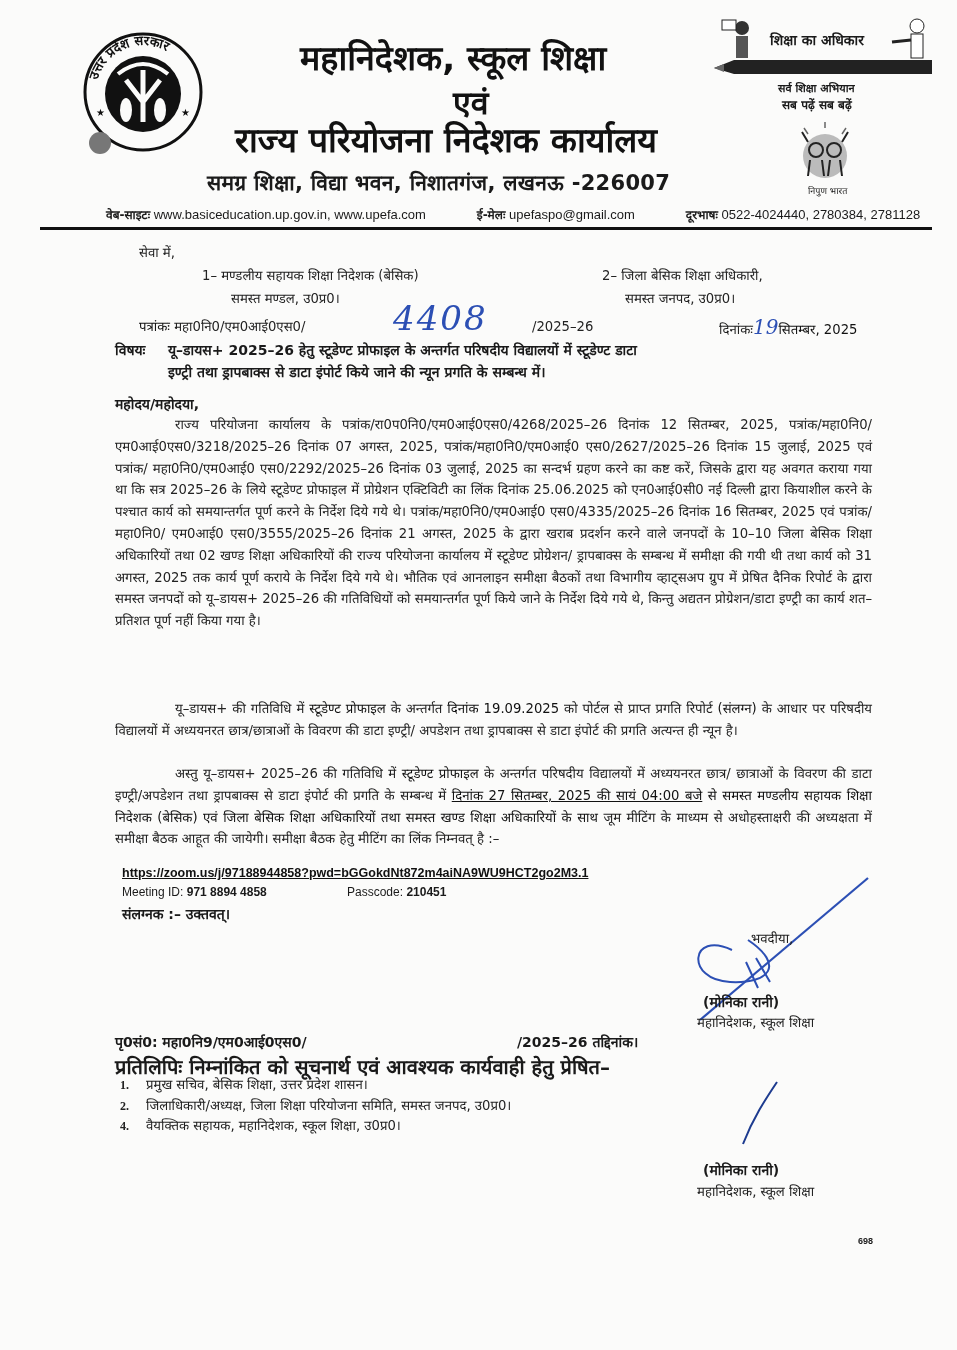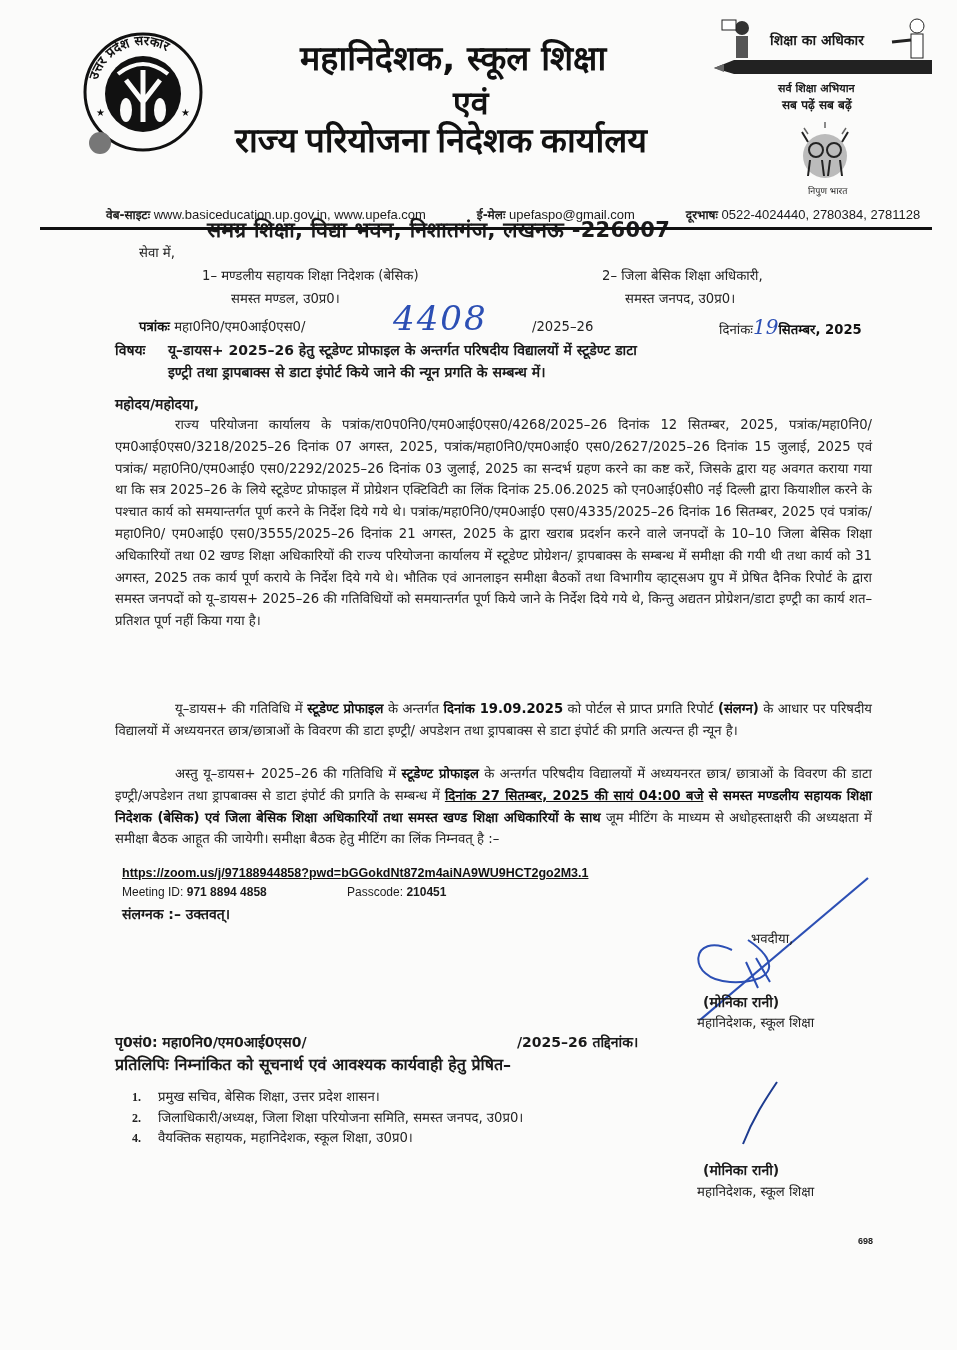--- a/index.html
+++ b/index.html
@@ -9,7 +9,7 @@
   .hdr-title { font-family:"DejaVu Sans", sans-serif; font-weight:bold; color:#111; white-space:nowrap; }
   .t1 { left:300px; top:34px; font-size:34px; }
   .t2 { left:453px; top:80px; font-size:32px; }
-  .t3 { left:235px; top:116px; font-size:34px;font-family:Liberation Serif, serif; }
+  .t3 { left:235px; top:116px; font-size:34px; }
   .addr { left:207px; top:168px; font-size:21px; font-weight:bold; white-space:nowrap; letter-spacing:0.3px;margin-top:47px; }
   .contact { left:66px; top:206px; font-size:13px; font-family:"Liberation Sans", sans-serif; white-space:nowrap; }
   .contact b { font-family:"DejaVu Sans", sans-serif; font-size:12px;margin-left:40px; }

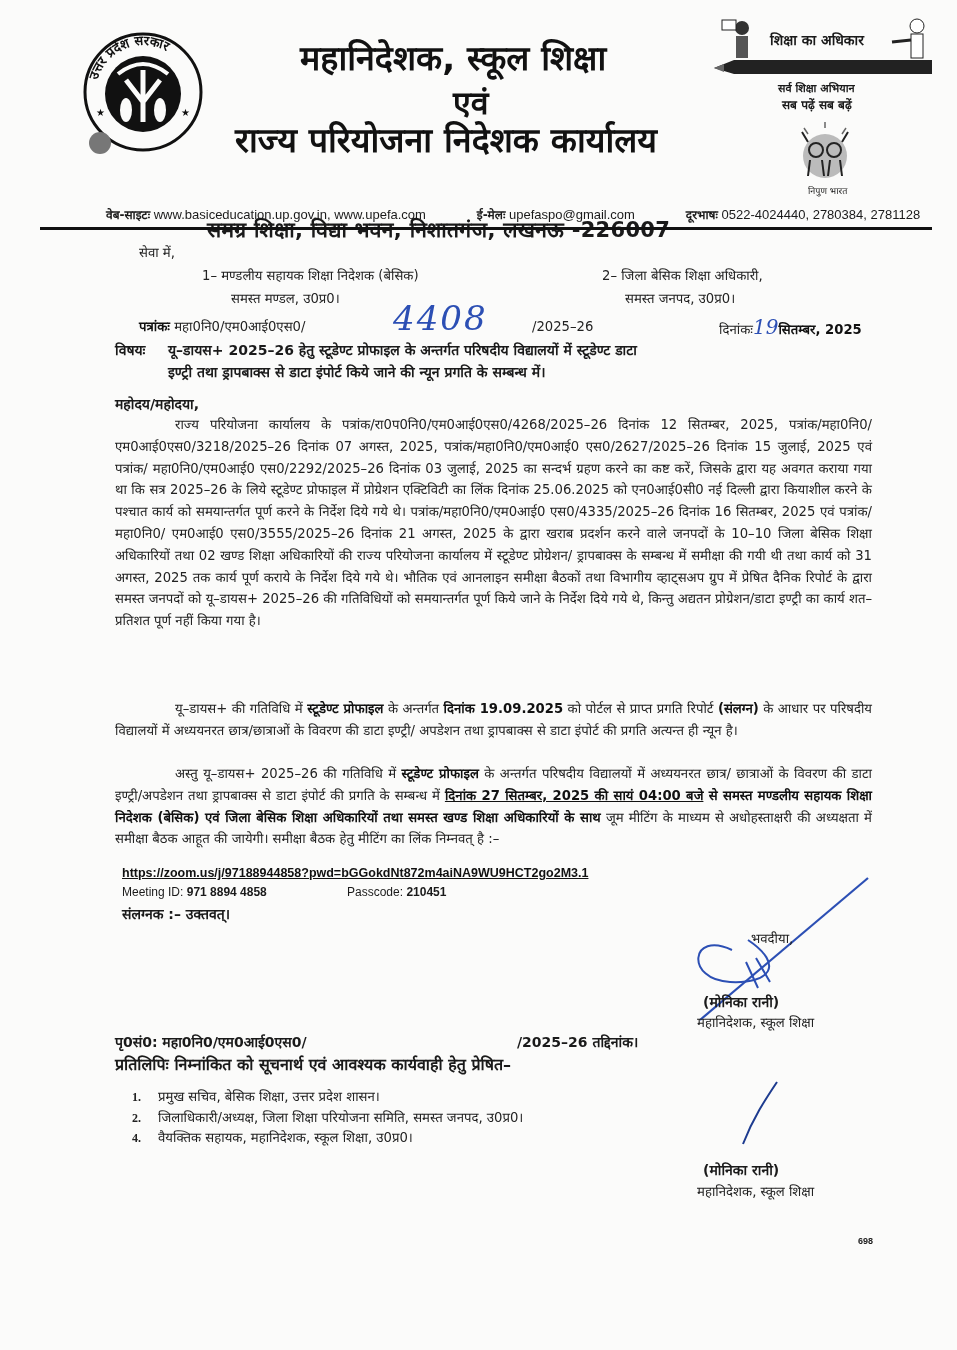--- a/index.html
+++ b/index.html
@@ -10,7 +10,7 @@
   .t1 { left:300px; top:34px; font-size:34px; }
   .t2 { left:453px; top:80px; font-size:32px; }
   .t3 { left:235px; top:116px; font-size:34px; }
-  .addr { left:207px; top:168px; font-size:21px; font-weight:bold; white-space:nowrap; letter-spacing:0.3px;margin-top:47px; }
+  .addr { left:207px; top:168px; font-size:21px; font-weight:bold; white-space:nowrap; letter-spacing:0.3px; }
   .contact { left:66px; top:206px; font-size:13px; font-family:"Liberation Sans", sans-serif; white-space:nowrap; }
   .contact b { font-family:"DejaVu Sans", sans-serif; font-size:12px;margin-left:40px; }
   .rule { left:40px; top:227px; width:892px; height:3px; background:#111; }

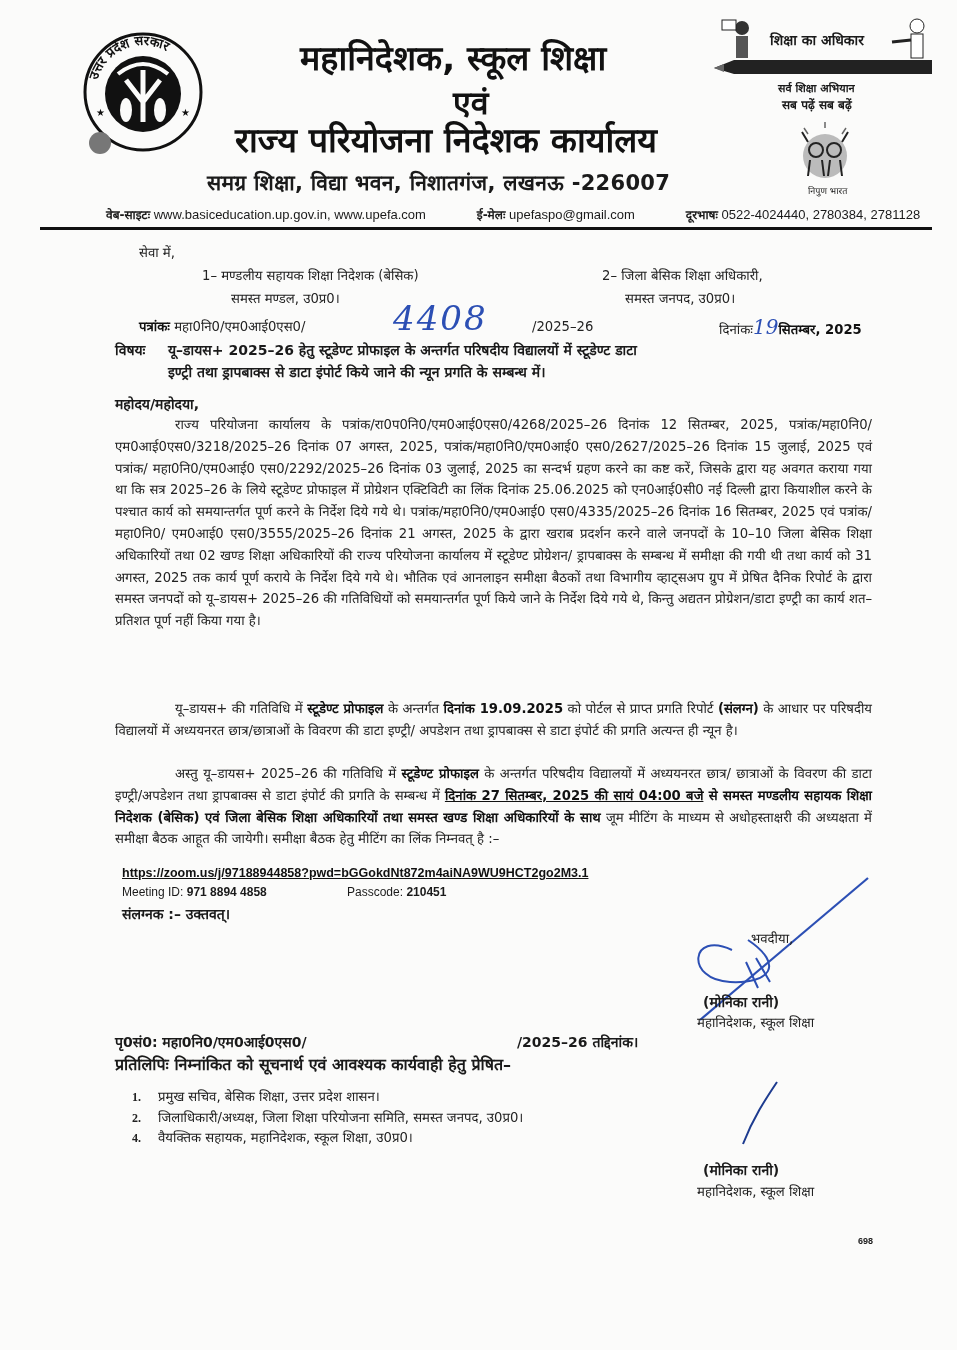--- a/index.html
+++ b/index.html
@@ -16,7 +16,7 @@
   .rule { left:40px; top:227px; width:892px; height:3px; background:#111; }
   .body-text { font-size:13.2px; line-height:22px; color:#222;margin-left:24px; }
   .para { position:absolute; left:115px; width:757px; text-align:justify; font-size:13.2px; line-height:21.8px; color:#222; }
-  .bold { font-weight:bold; color:#111; }
+  .bold { font-weight:normal; color:#111; }
   .u { text-decoration:underline; }
   .ink { color:#2c4fb4; font-family:"DejaVu Serif", serif; font-style:italic; }
   .link { color:#111; text-decoration:underline; font-family:"Liberation Sans", sans-serif; font-weight:bold; font-size:12.5px; }

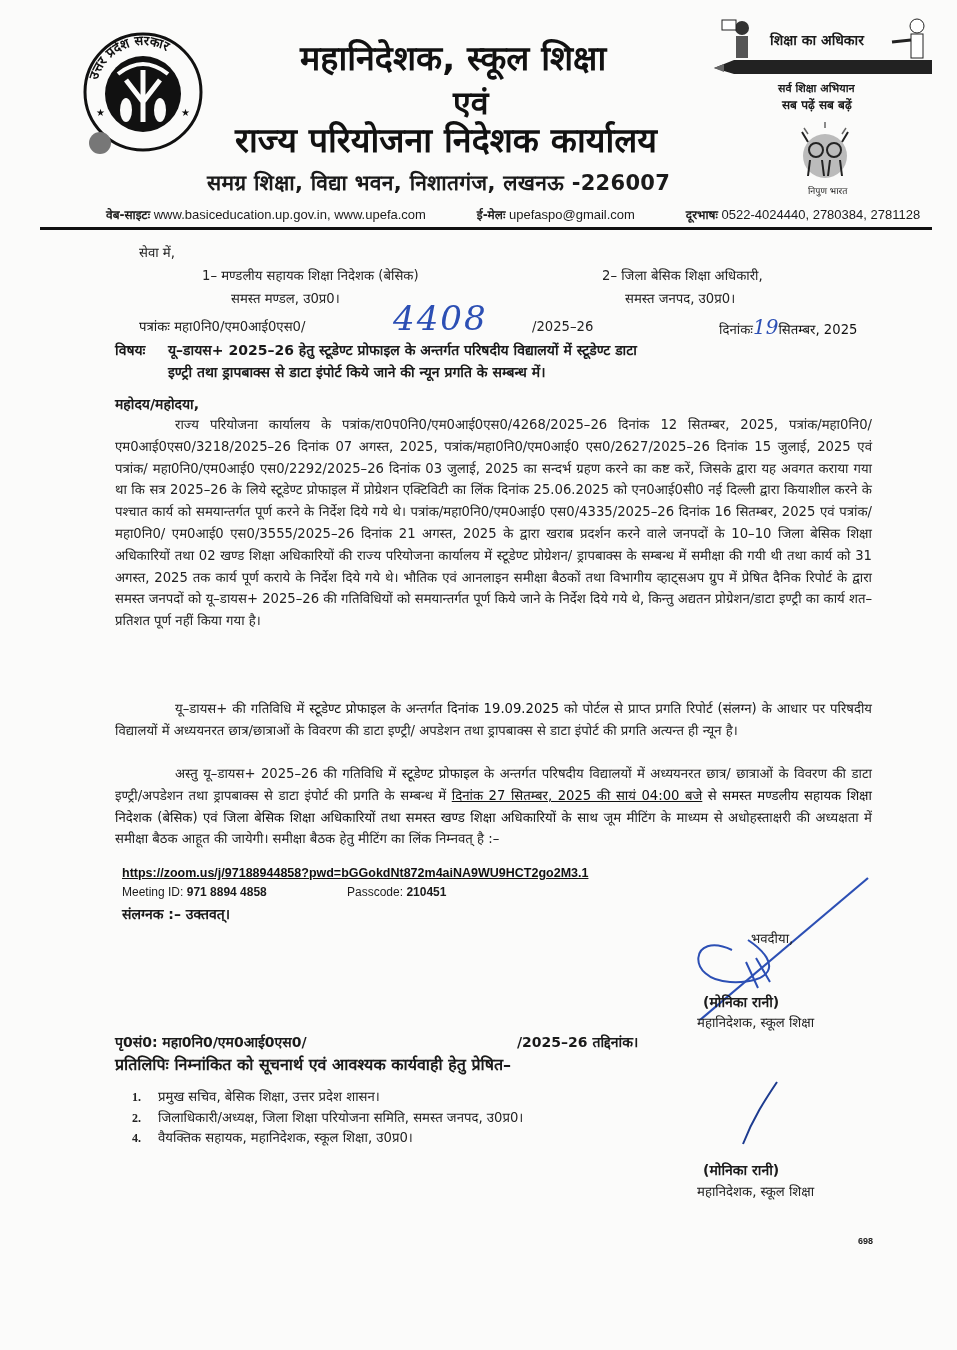--- a/index.html
+++ b/index.html
@@ -137,7 +137,7 @@
 <div class="abs" style="left:703px;top:992px;font-size:14px;font-weight:bold;">(मोनिका रानी)</div>
 <div class="abs body-text" style="left:673px;top:1012px;">महानिदेशक, स्कूल शिक्षा</div>
 
-<div class="abs" style="left:115px;top:1032px;font-size:14px;font-weight:bold;white-space:nowrap;">पृ0सं0: महा0नि0/एम0आई0एस0/</div>
+<div class="abs" style="left:115px;top:1032px;font-size:14px;font-weight:bold;white-space:nowrap;">पृ0सं0: महा0नि9/एम0आई0एस0/</div>
 <div class="abs" style="left:517px;top:1032px;font-size:14px;font-weight:bold;white-space:nowrap;">/2025–26 तद्दिनांक।</div>
 <div class="abs" style="left:115px;top:1053px;font-size:16px;font-weight:bold;white-space:nowrap;">प्रतिलिपिः निम्नांकित को सूचनार्थ एवं आवश्यक कार्यवाही हेतु प्रेषित–</div>
 

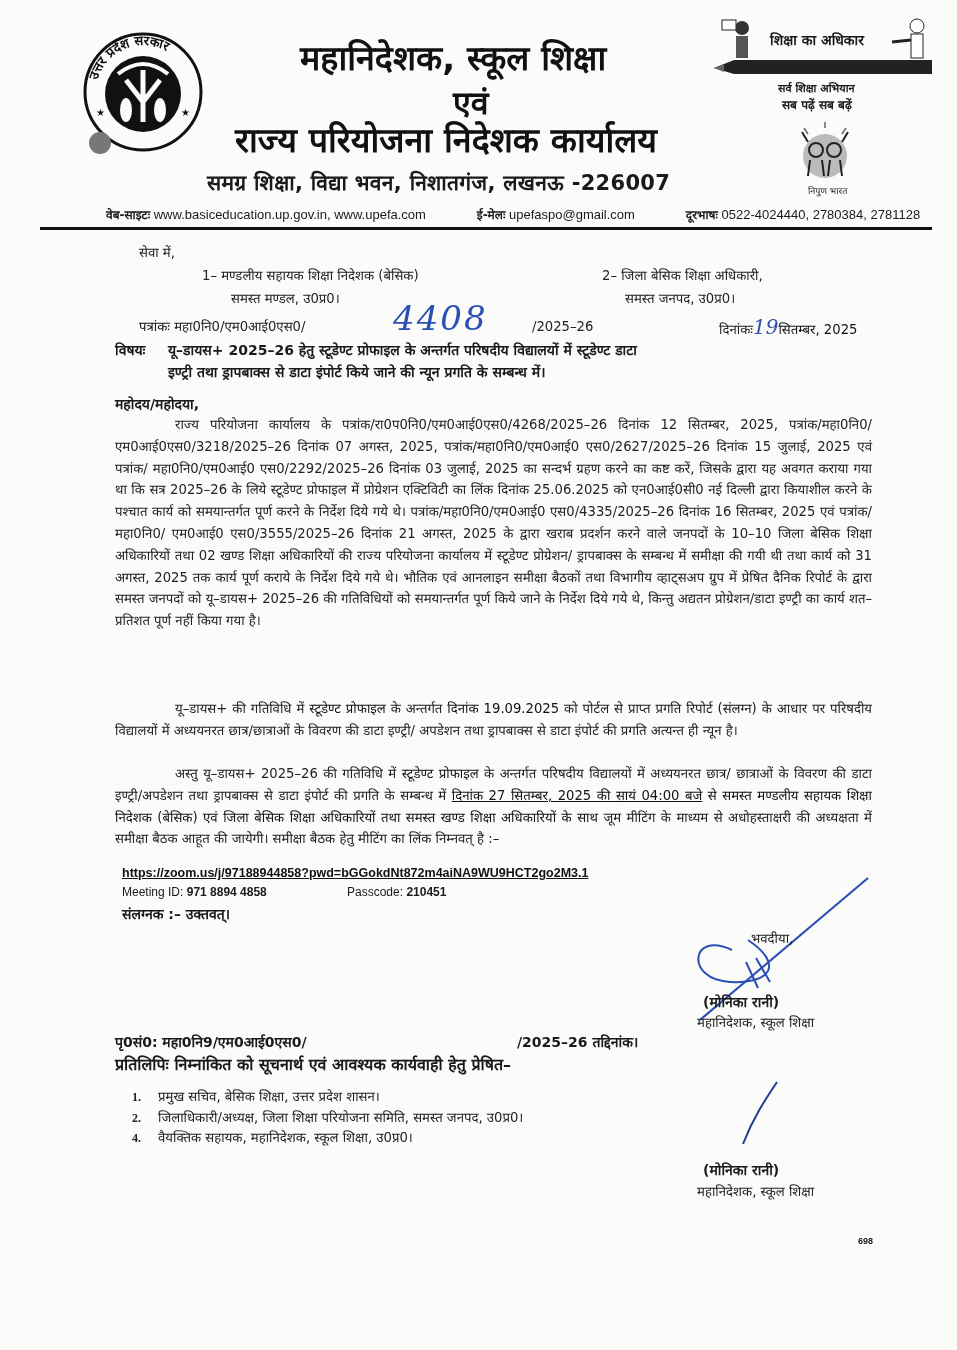--- a/index.html
+++ b/index.html
@@ -139,7 +139,7 @@
 
 <div class="abs" style="left:115px;top:1032px;font-size:14px;font-weight:bold;white-space:nowrap;">पृ0सं0: महा0नि9/एम0आई0एस0/</div>
 <div class="abs" style="left:517px;top:1032px;font-size:14px;font-weight:bold;white-space:nowrap;">/2025–26 तद्दिनांक।</div>
-<div class="abs" style="left:115px;top:1053px;font-size:16px;font-weight:bold;white-space:nowrap;">प्रतिलिपिः निम्नांकित को सूचनार्थ एवं आवश्यक कार्यवाही हेतु प्रेषित–</div>
+<div class="abs" style="left:115px;top:1053px;font-size:20px;font-weight:bold;white-space:nowrap;">प्रतिलिपिः निम्नांकित को सूचनार्थ एवं आवश्यक कार्यवाही हेतु प्रेषित–</div>
 
 <ol class="cc">
   <li><span class="n">1.</span><span>प्रमुख सचिव, बेसिक शिक्षा, उत्तर प्रदेश शासन।</span></li>

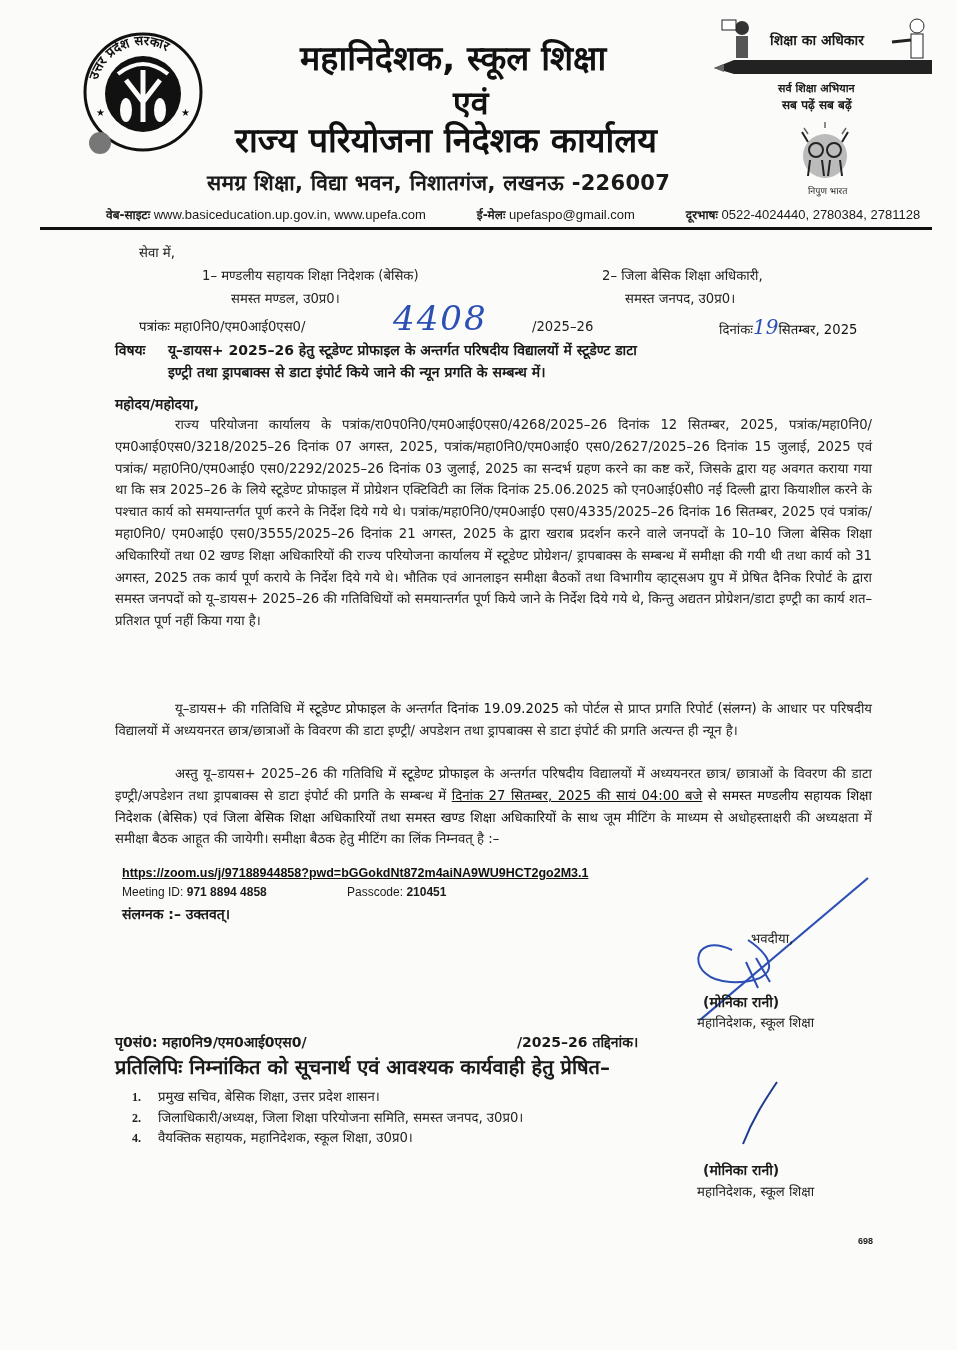--- a/index.html
+++ b/index.html
@@ -21,7 +21,7 @@
   .ink { color:#2c4fb4; font-family:"DejaVu Serif", serif; font-style:italic; }
   .link { color:#111; text-decoration:underline; font-family:"Liberation Sans", sans-serif; font-weight:bold; font-size:12.5px; }
   .mono-info { font-family:Liberation Sans, sans-serif; font-size:12px; }
-  ol.cc { position:absolute; left:120px; top:1075px; margin:12px; padding:0 0 0 0; list-style:none; font-size:13.2px; line-height:20.5px; color:#222; }
+  ol.cc { position:absolute; left:120px; top:1075px; margin:0; padding:0 0 0 0; list-style:none; font-size:13.2px; line-height:20.5px; color:#222; }
   ol.cc li { white-space:nowrap; }
   ol.cc li span.n { display:inline-block; width:26px; font-family:"Liberation Serif", serif; font-weight:bold; font-size:12px; }
   svg { position:absolute; }

